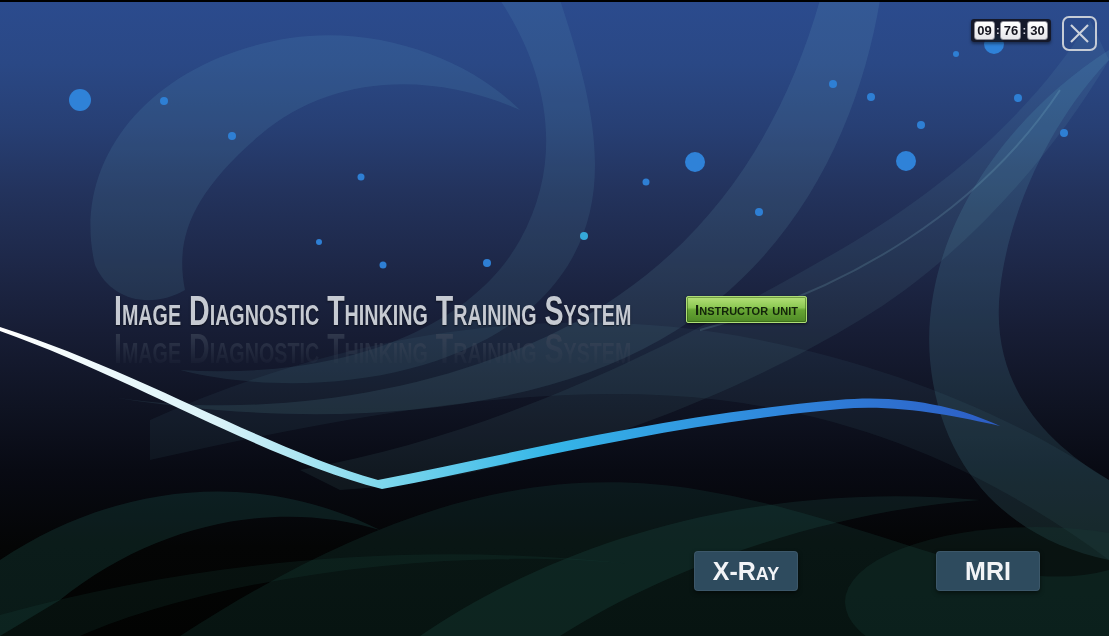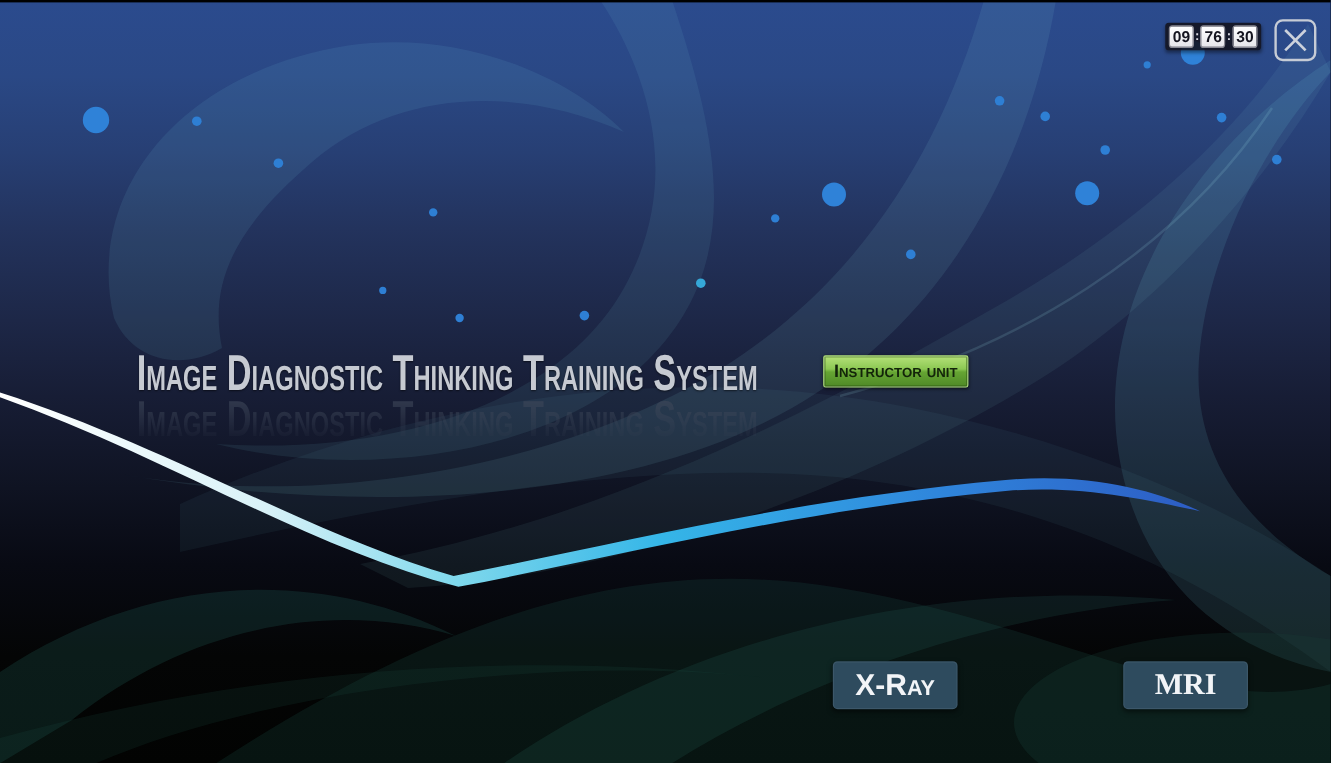--- a/index.html
+++ b/index.html
@@ -86,7 +86,7 @@
   .modality-btn.sc { font-variant:small-caps; }
   .btn-xray { left:694px; }
   .btn-ct   { left:815px; }
-  .btn-mri  { left:936px;font-family:Liberation Serif, serif; }
+  .btn-mri  { left:936px; }
 </style>
 </head>
 <body>

